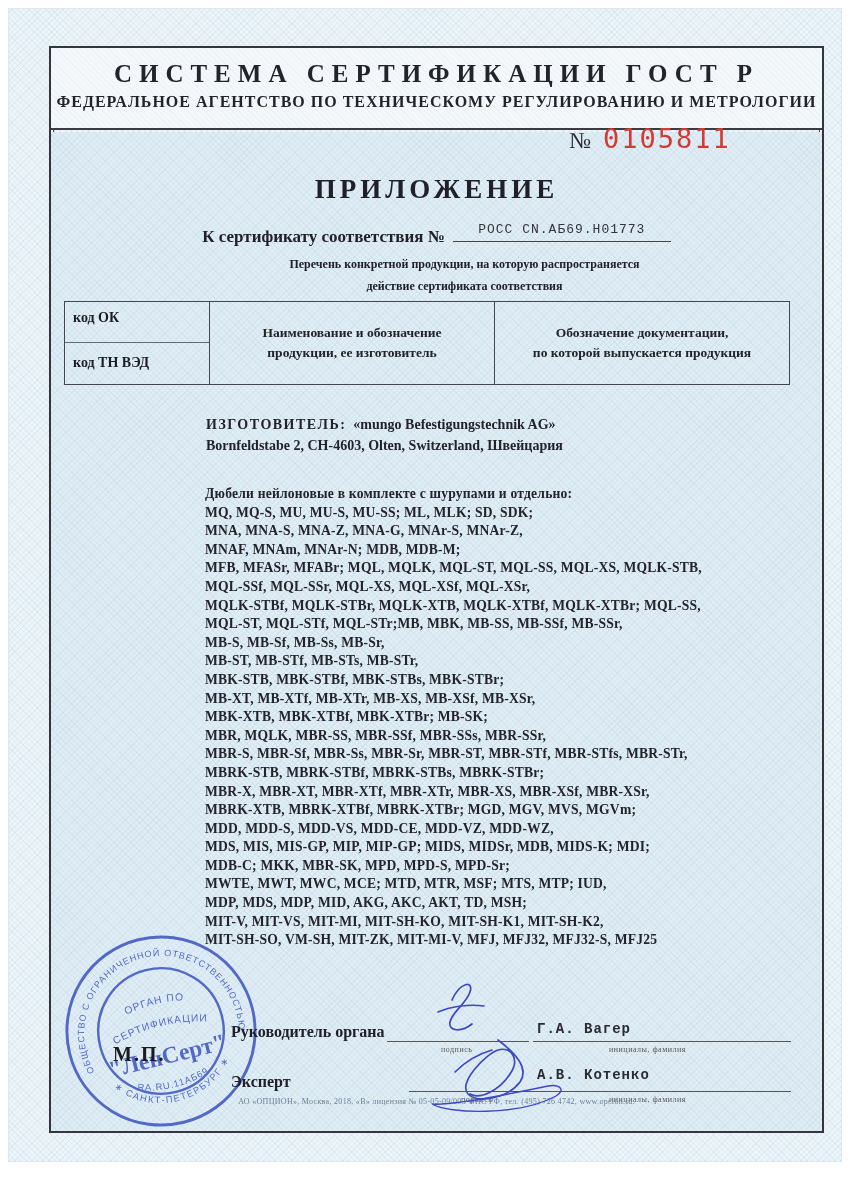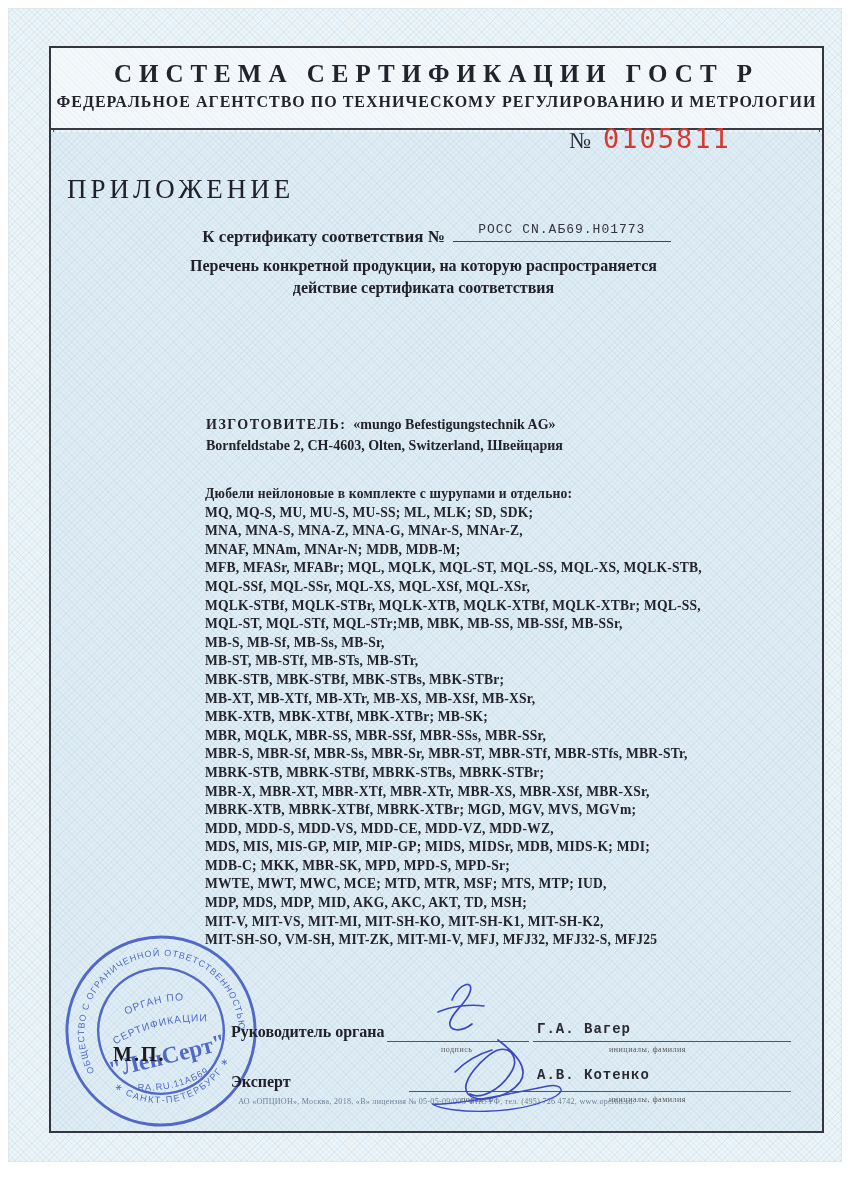--- a/index.html
+++ b/index.html
@@ -52,8 +52,8 @@
     font-size:27px;color:#d33a31;letter-spacing:2px;margin-left:12px;
   }
   .doc-title{
-    position:absolute;left:42px;top:165px;width:771px;text-align:left;
-    font-size:27px;font-weight:normal;letter-spacing:4px;color:#20202a;padding-left:16px;
+    position:absolute;left:42px;top:165px;width:771px;text-align:center;
+    font-size:27px;font-weight:bold;letter-spacing:4px;color:#20202a;
   }
   .cert-line{
     position:absolute;left:42px;top:208px;width:771px;text-align:center;white-space:nowrap;

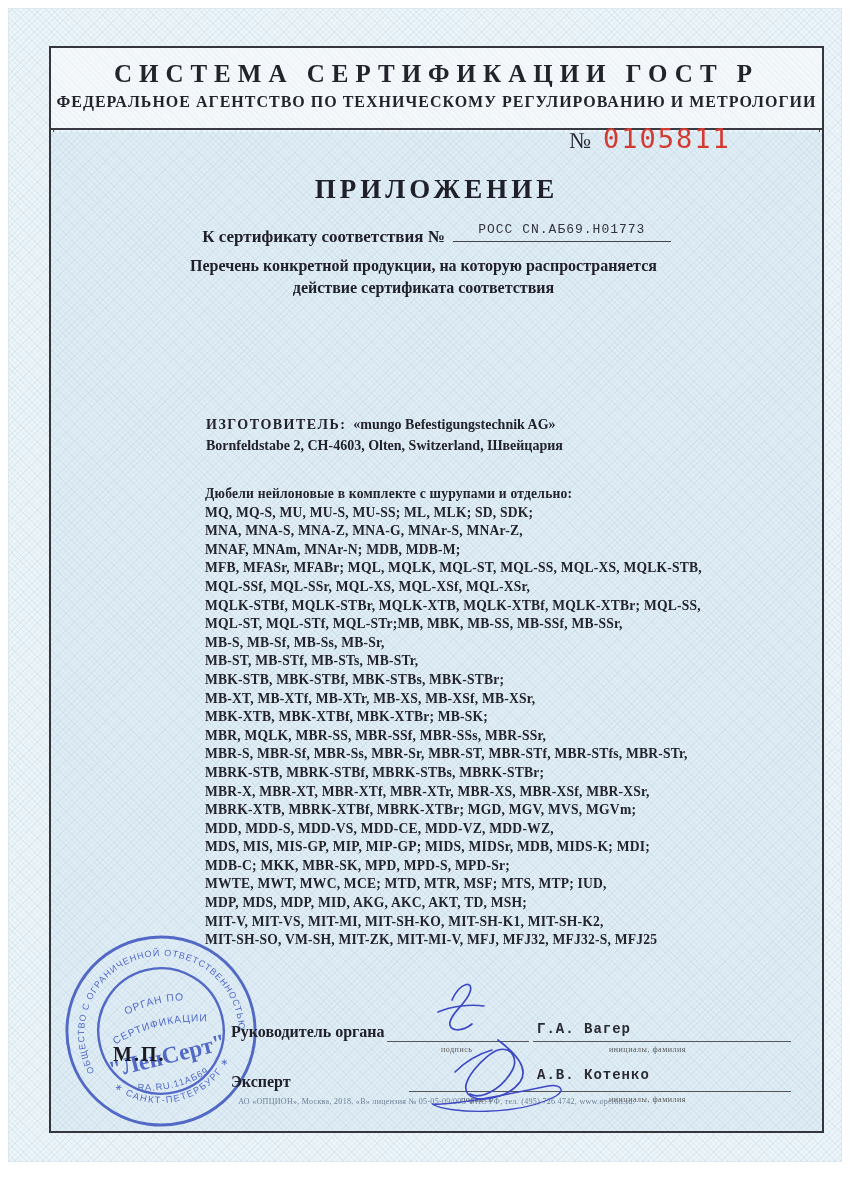--- a/index.html
+++ b/index.html
@@ -67,7 +67,7 @@
     position:absolute;left:0;bottom:4px;width:100%;text-align:center;
     font-family:"Liberation Mono", monospace;font-size:13px;color:#33333d;letter-spacing:1px;
   }
-  .subtitle{position:absolute;left:29px;width:771px;text-align:center;font-size:16px;font-weight:bold;color:#20202a;}
+  .subtitle{position:absolute;left:42px;width:771px;text-align:center;font-size:12px;font-weight:bold;color:#20202a;padding-left:28px;}
   .sub1{top:248px;} .sub2:{}
   
   .ptable{

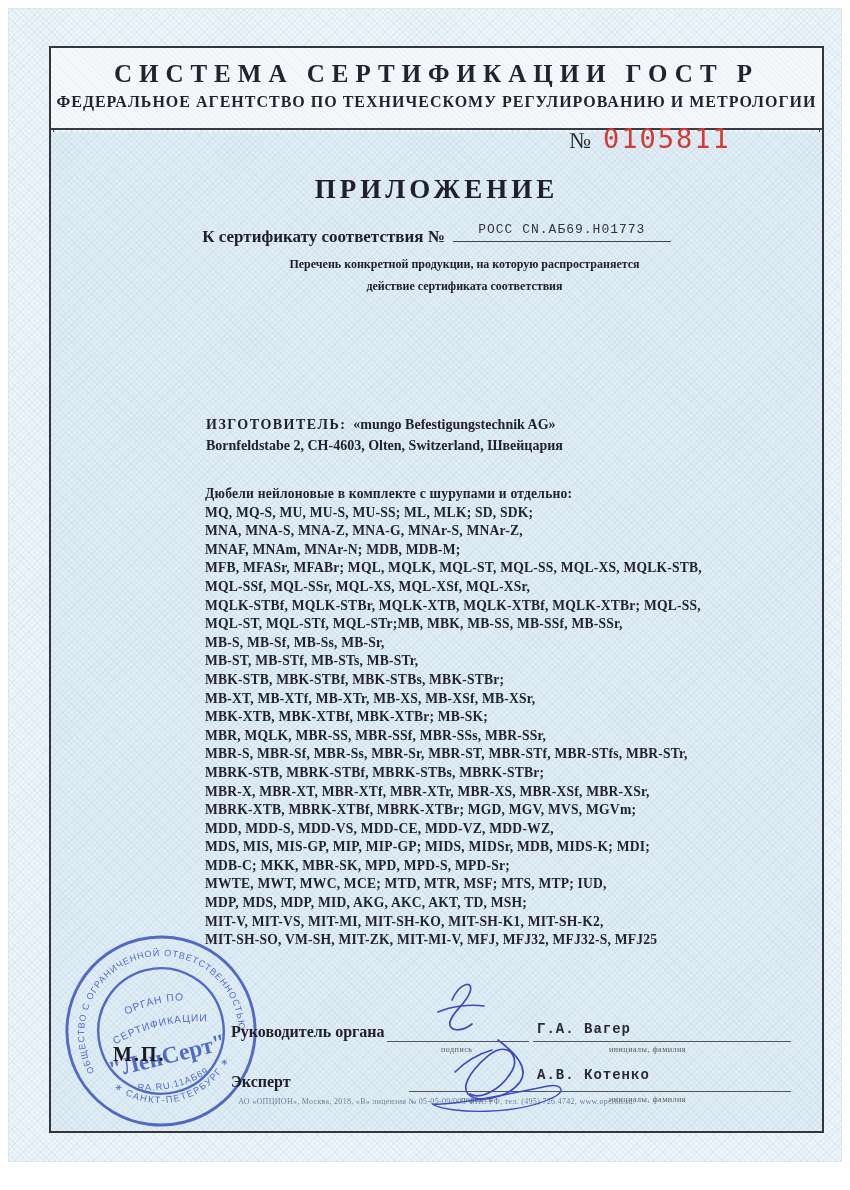--- a/index.html
+++ b/index.html
@@ -143,6 +143,20 @@
   <div class="subtitle sub1">Перечень конкретной продукции,  на которую распространяется</div>
   <div class="subtitle" style="top:270px;">действие сертификата соответствия</div>
 
+  <div class="ptable">
+    <div class="c1">
+      <div class="half top">код ОК</div>
+      <div class="half bot">код ТН ВЭД</div>
+    </div>
+    <div class="c2">
+      <div class="thead">Наименование и обозначение
+продукции, ее изготовитель</div>
+    </div>
+    <div class="c3">
+      <div class="thead">Обозначение документации,
+по которой выпускается продукция</div>
+    </div>
+  </div>
 
   <div class="manu">
     <div class="l1"><span class="lbl">ИЗГОТОВИТЕЛЬ:</span>&nbsp;&nbsp;<span>«mungo Befestigungstechnik AG»</span></div>

